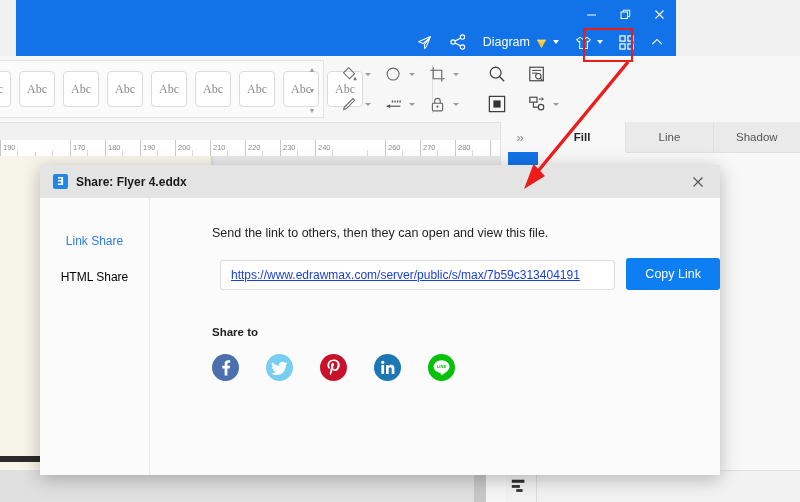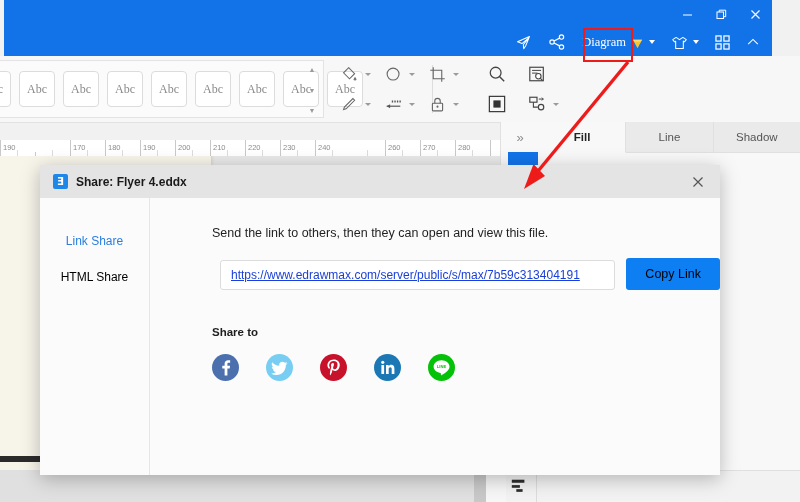--- a/index.html
+++ b/index.html
@@ -18,10 +18,9 @@
 
   
   .titlebar {
-    position: absolute; left: 4px; top: 0;
-    width: 768px; height: 56px;
+    position: absolute; left: 16px; top: 0;
+    width: 660px; height: 56px;
     background: #1273e8;
-    font-family: Liberation Serif, serif;
   }
   .win-ctrls {
     position: absolute; right: 0; top: 0;

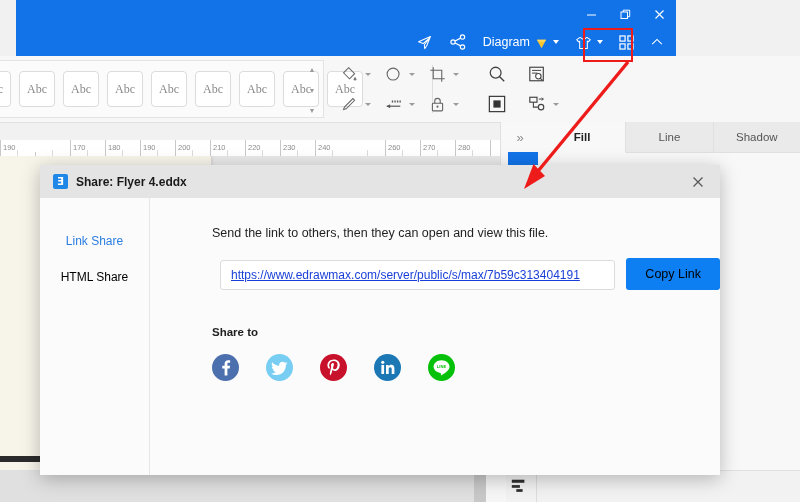--- a/index.html
+++ b/index.html
@@ -296,7 +296,7 @@
     margin-left: 11px;
     width: 98px; height: 32px;
     background: #0d7ff2;
-    color: #000000;
+    color: #ffffff;
     border: none; border-radius: 3px;
     font-size: 12.5px;
     font-family: "Liberation Sans", sans-serif;

